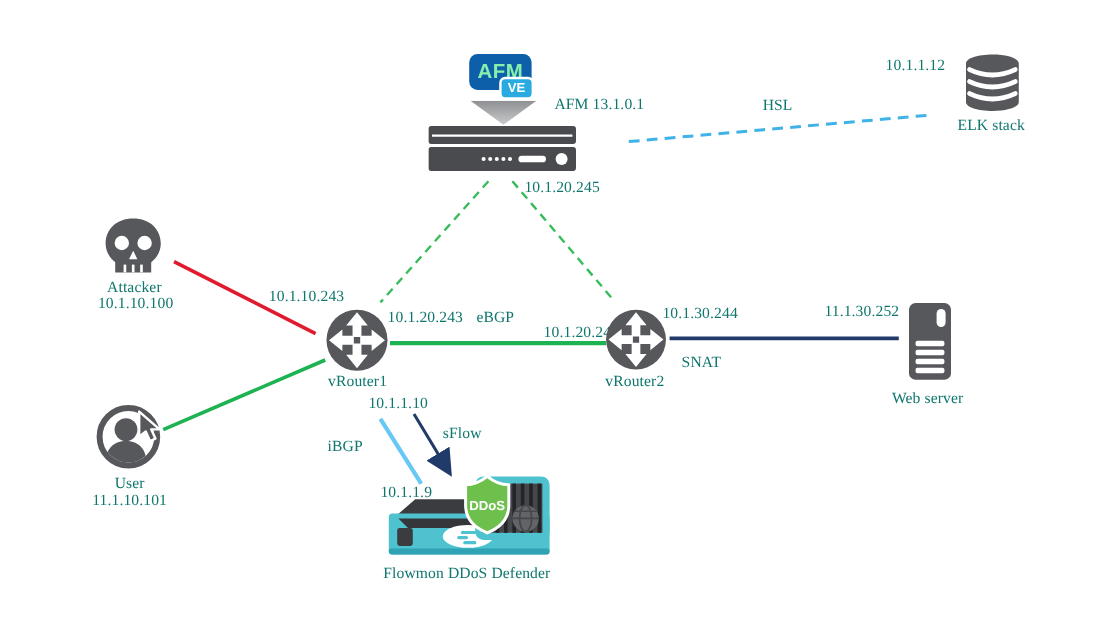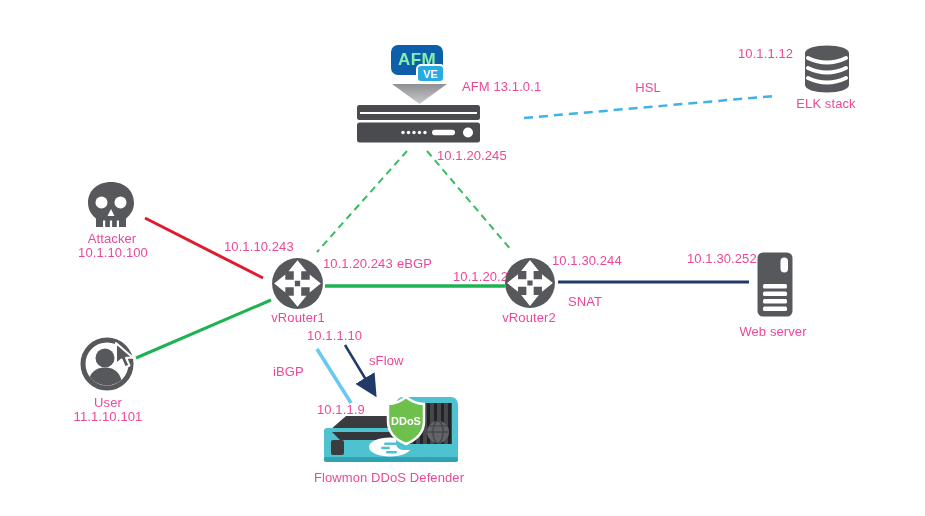--- a/index.html
+++ b/index.html
@@ -6,8 +6,8 @@
   #canvas{position:relative;width:925px;height:516px;background:#fff;overflow:hidden;
           font-family:"Liberation Sans",sans-serif;}
   .layer{position:absolute;left:0;top:0;}
-  .label{position:absolute;font-size:13px;color:#ec4899;white-space:nowrap;z-index:1;
-         font-family:Liberation Sans, sans-serif;letter-spacing:.1px;}
+  .label{position:absolute;font-size:13px;color:#0f766e;white-space:nowrap;z-index:1;
+         font-family:Liberation Serif, serif;letter-spacing:.1px;}
   .label.center{transform:translateX(-50%);}
   .icon{position:absolute;z-index:3;}
   #lines-layer{z-index:2;}

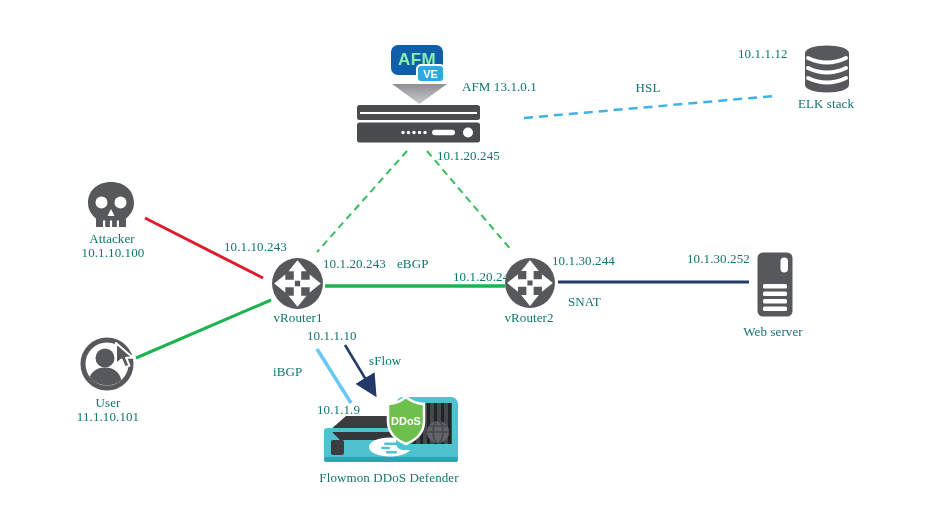--- a/index.html
+++ b/index.html
@@ -143,7 +143,7 @@
     <rect x="7" y="48" width="24" height="4.6" rx="1.5" fill="#fff"></rect>
     <rect x="7" y="55.5" width="24" height="4.6" rx="1.5" fill="#fff"></rect>
   </svg>
-  <div class="label" style="left:687px;top:251px;">10.1.30.252</div>
+  <div class="label" style="left:687px;top:251px;">11.1.30.252</div>
   <div class="label center" style="left:773px;top:324px;">Web server</div>
 
   <svg class="icon" style="left:320px;top:392px;" width="142" height="80" viewBox="0 0 142 80">

